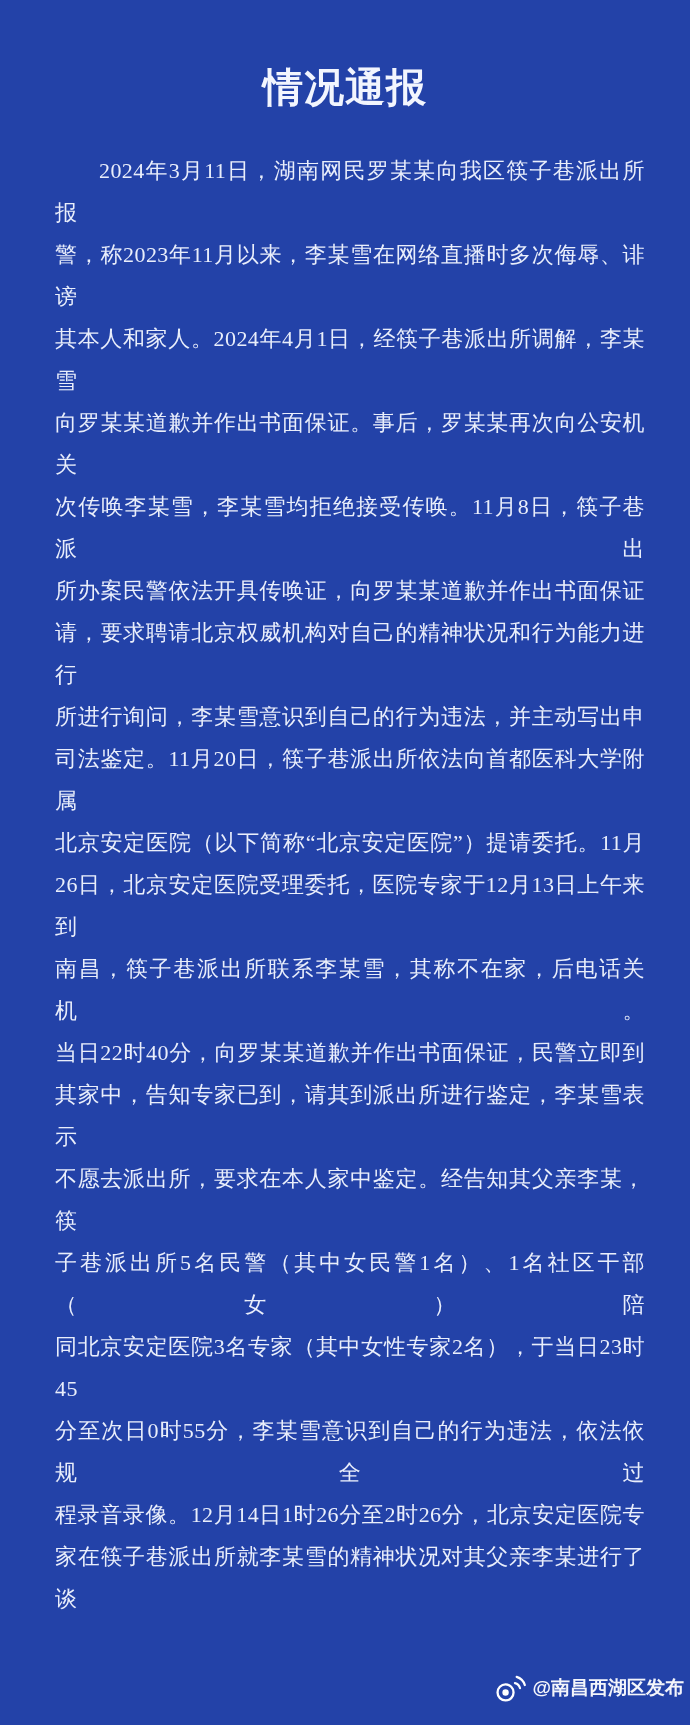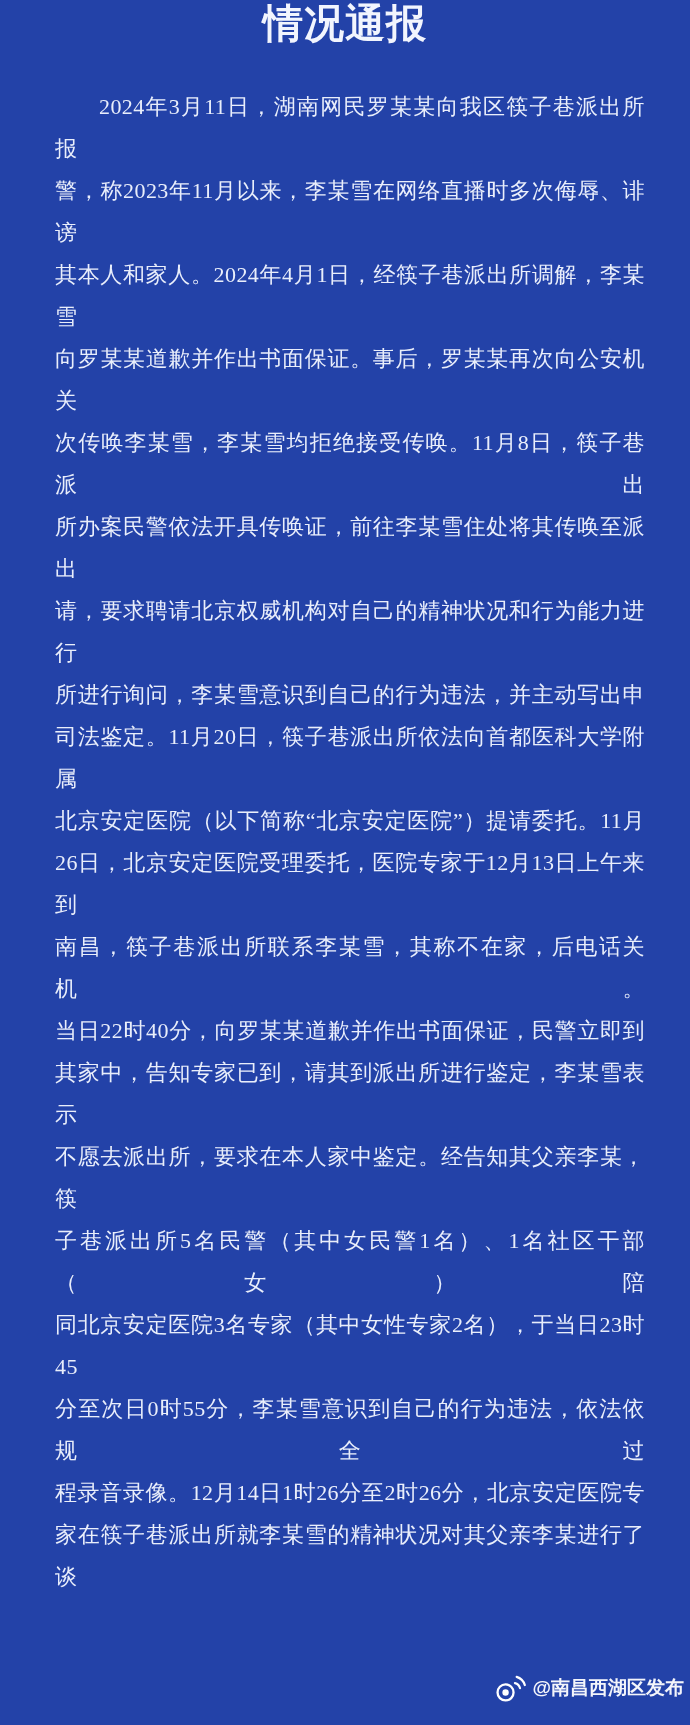--- a/index.html
+++ b/index.html
@@ -15,6 +15,7 @@
   }
   .title {
     margin: 0;
+    padding-top: 64px;
     text-align: center;
     font-size: 40px;
     line-height: 48px;

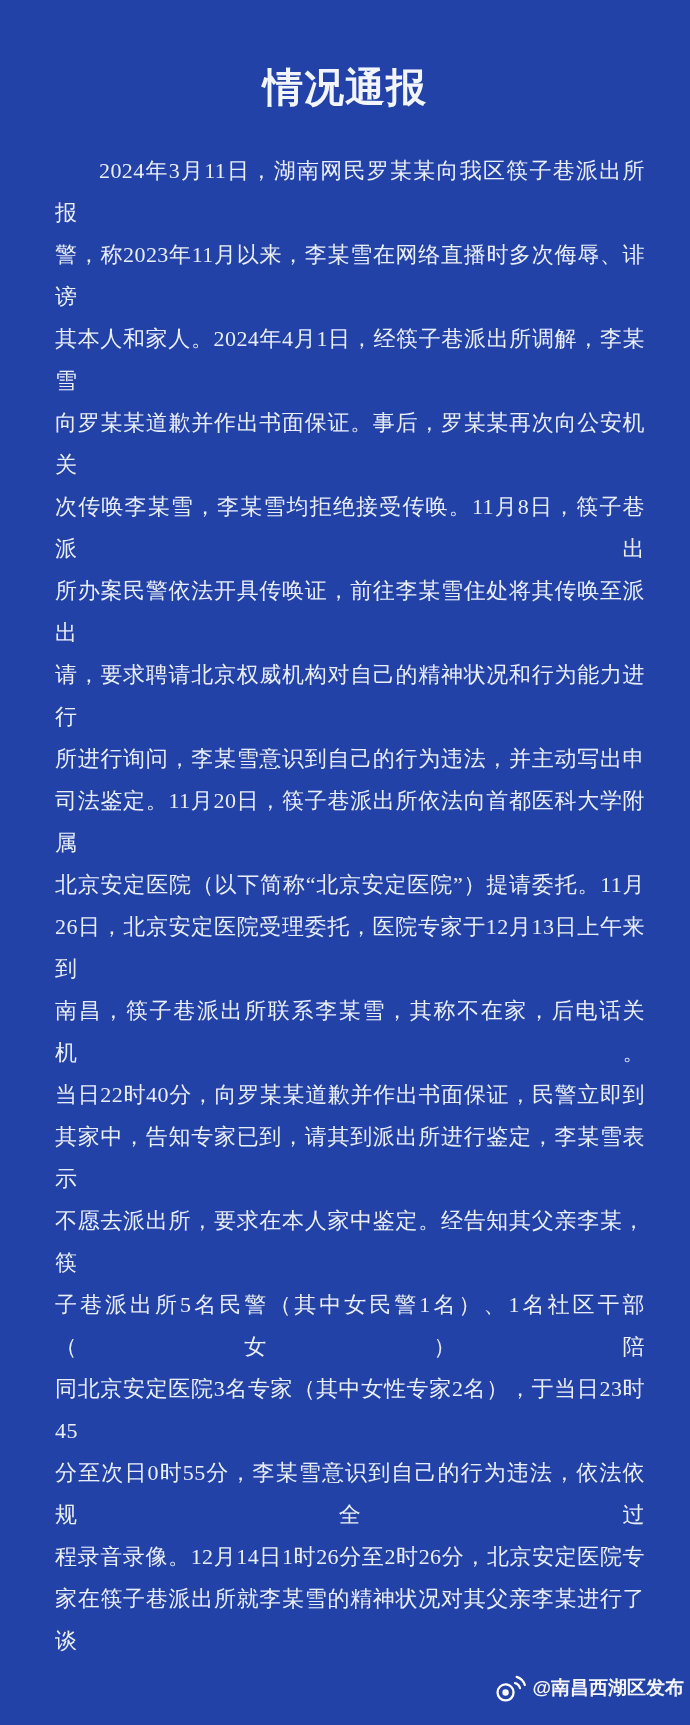--- a/index.html
+++ b/index.html
@@ -63,7 +63,7 @@
       <div class="body-line">其本人和家人。2024年4月1日，经筷子巷派出所调解，李某雪</div>
       <div class="body-line">向罗某某道歉并作出书面保证。事后，罗某某再次向公安机关</div>
       <div class="body-line">次传唤李某雪，李某雪均拒绝接受传唤。11月8日，筷子巷派出</div>
-      <div class="body-line">所办案民警依法开具传唤证，前往李某雪住处将其传唤至派出</div>
+      <div class="body-line">所办案民警依法开具传唤证，向罗某某道歉并作出书面保证</div>
       <div class="body-line">请，要求聘请北京权威机构对自己的精神状况和行为能力进行</div>
       <div class="body-line">所进行询问，李某雪意识到自己的行为违法，并主动写出申</div>
       <div class="body-line">司法鉴定。11月20日，筷子巷派出所依法向首都医科大学附属</div>

